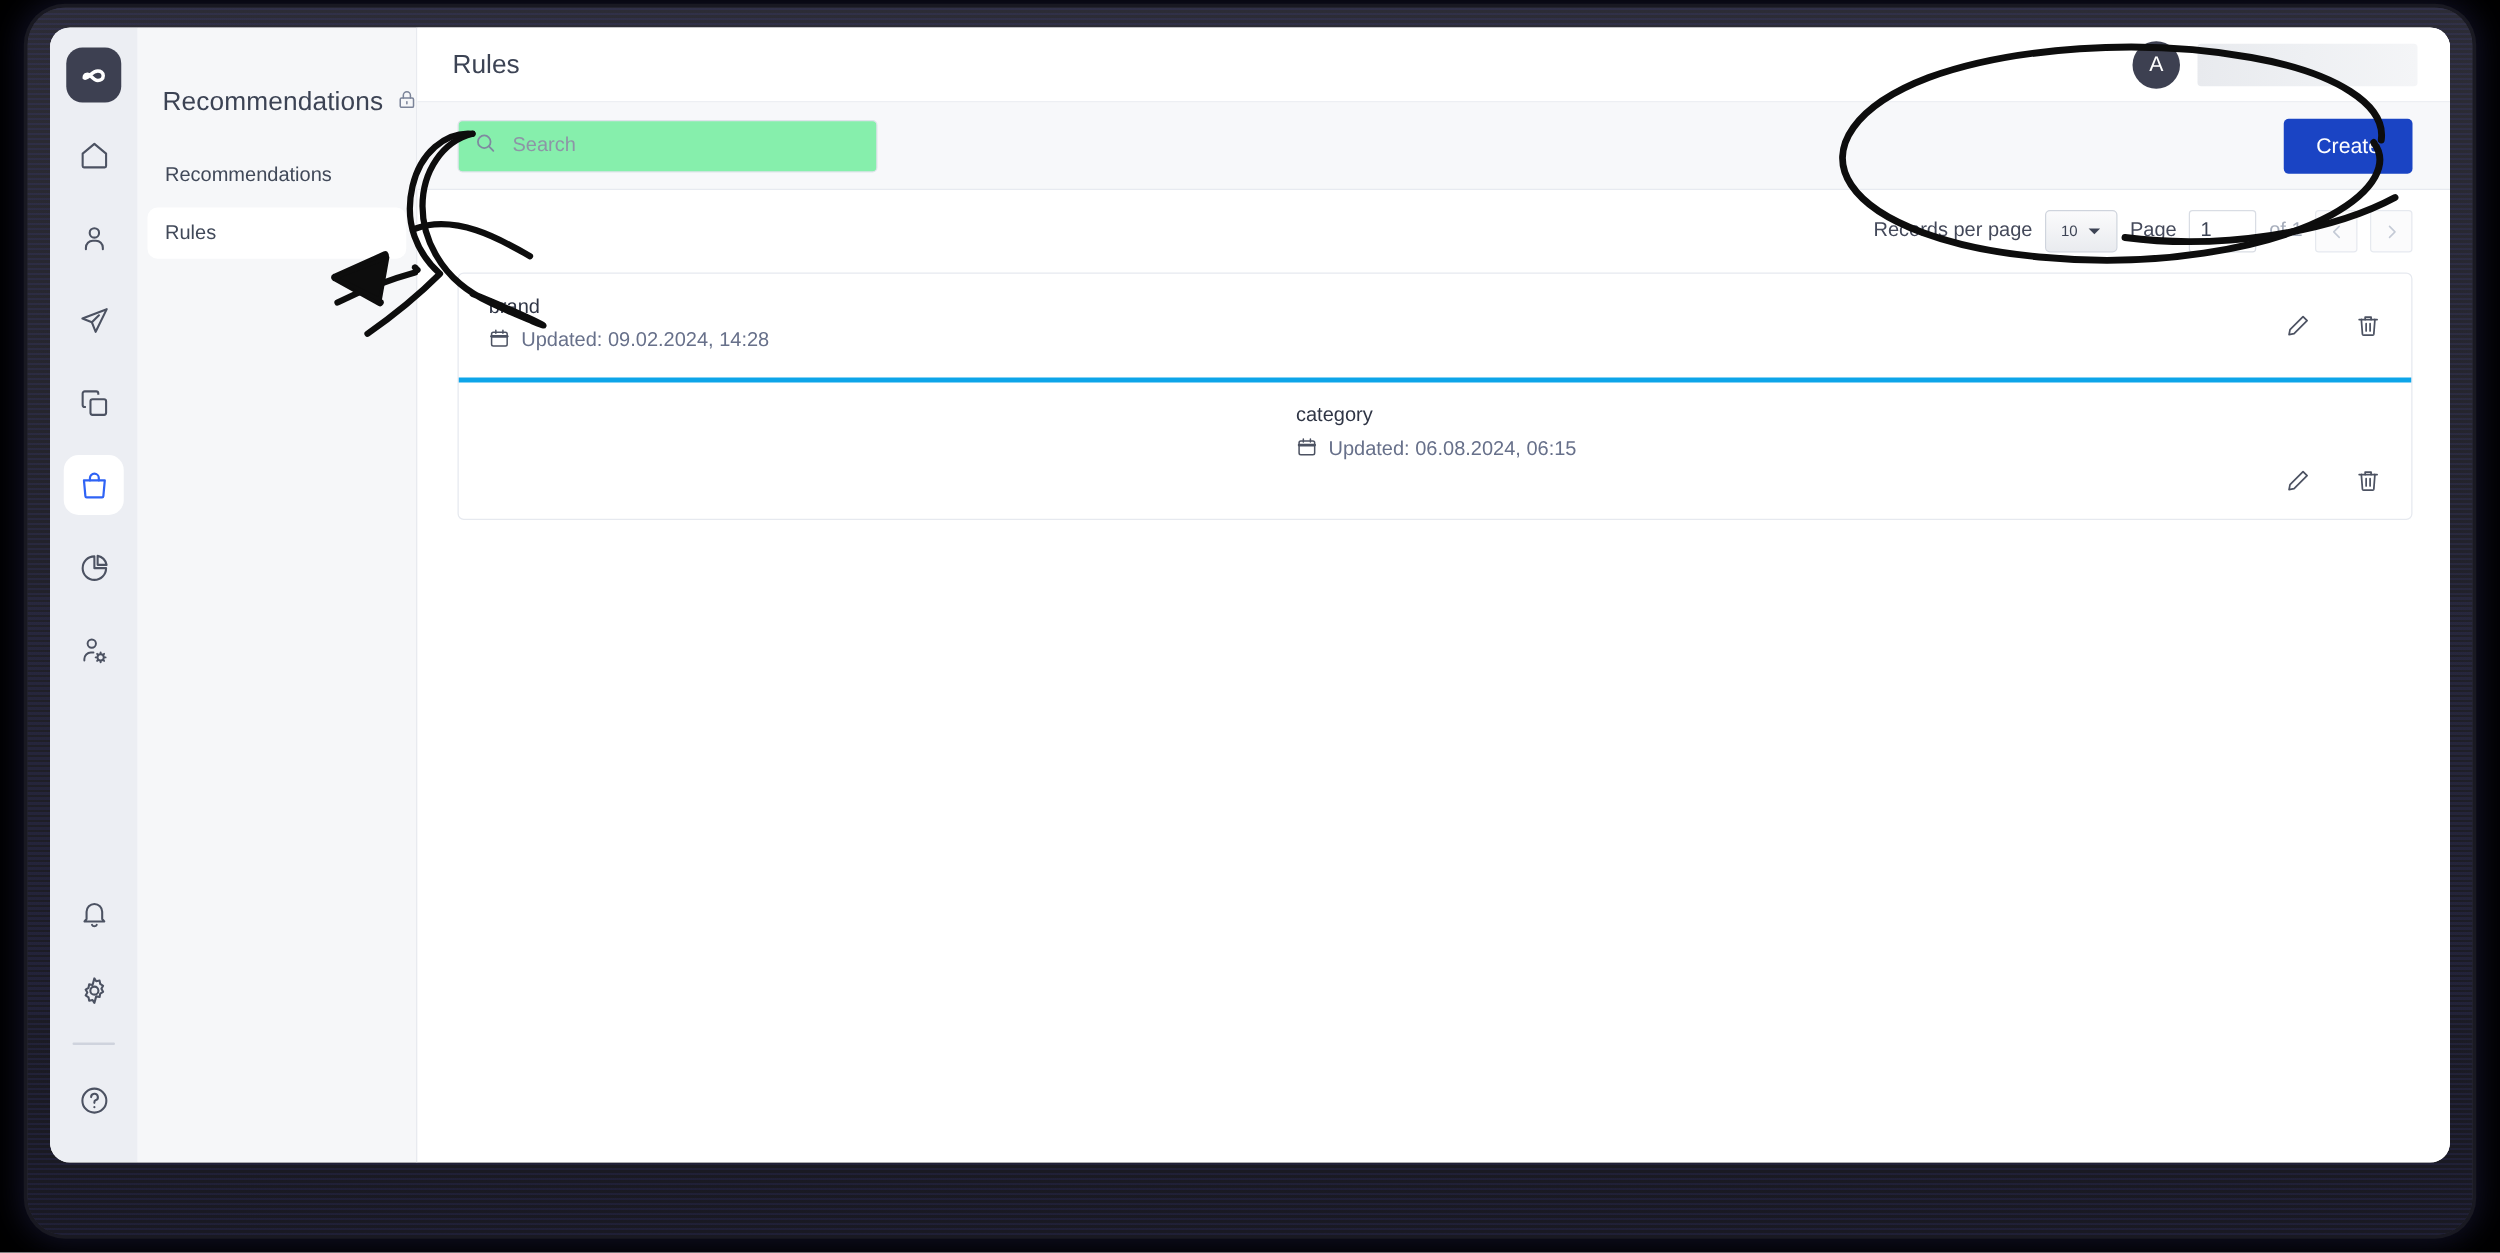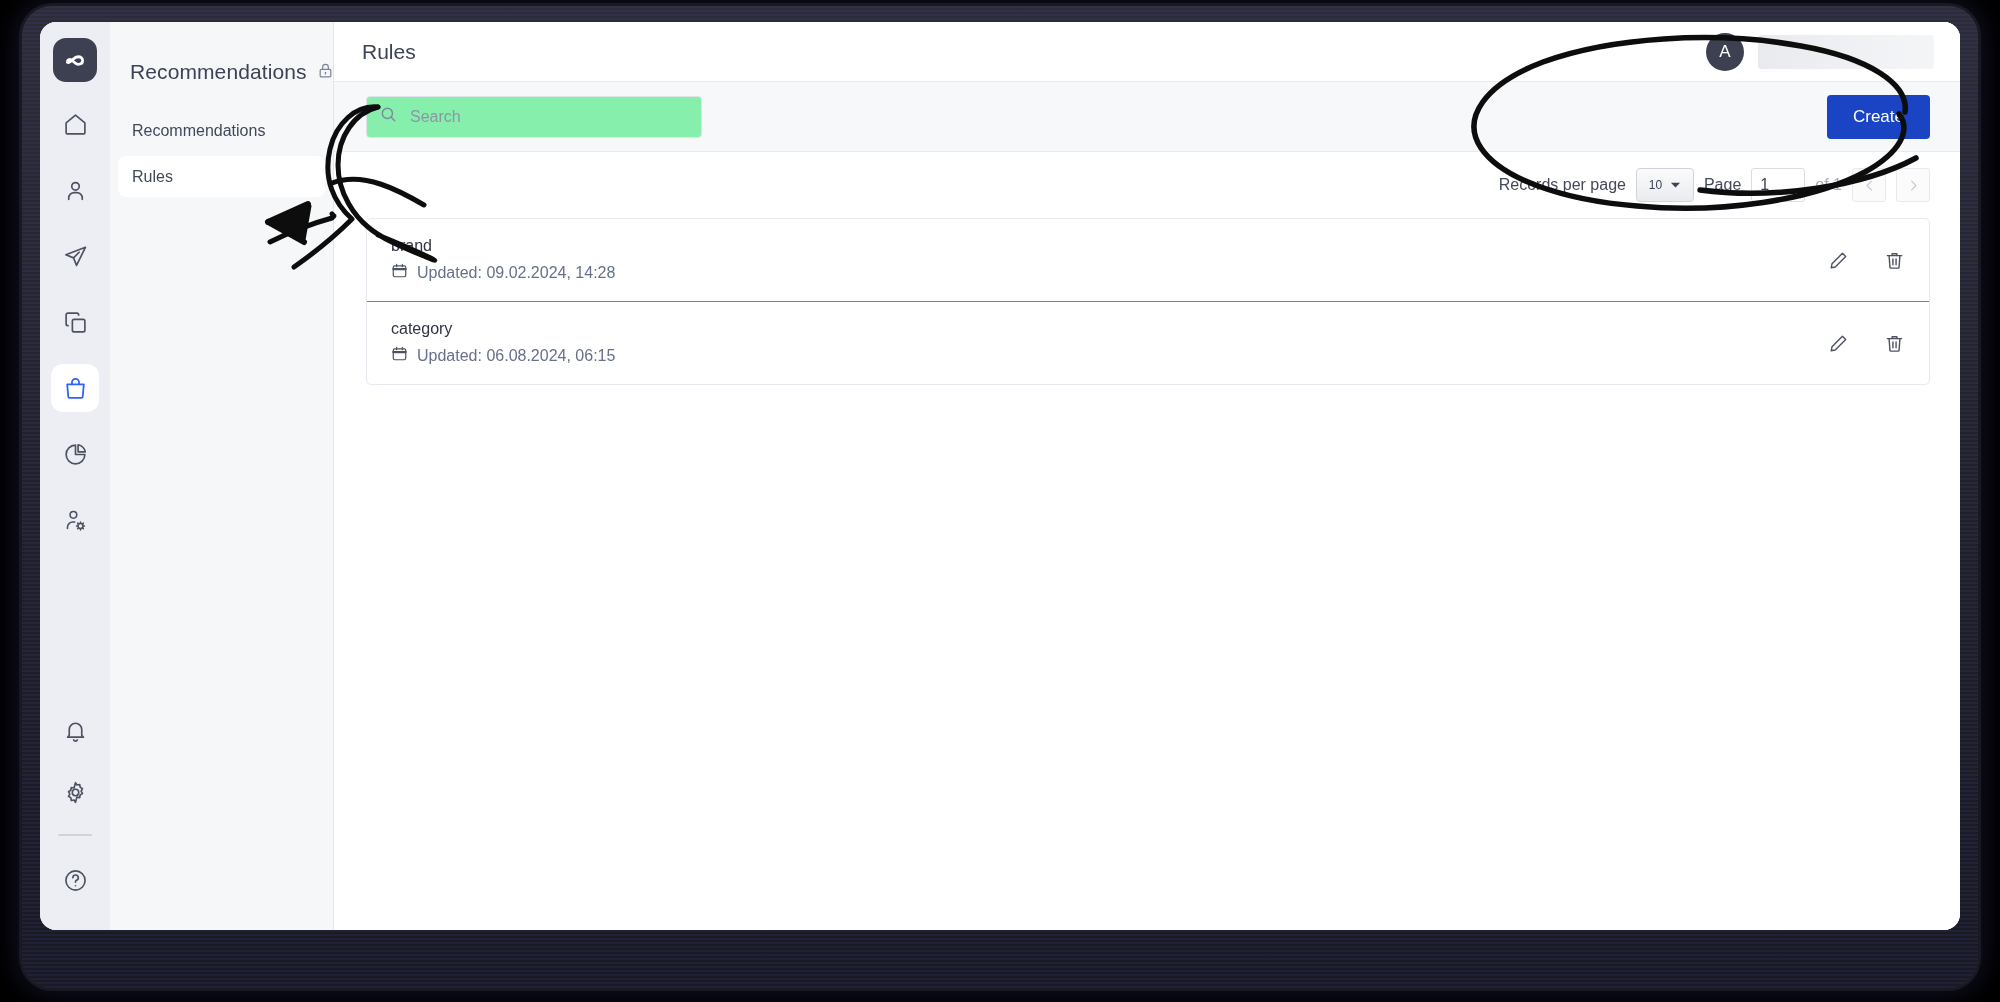--- a/index.html
+++ b/index.html
@@ -86,7 +86,7 @@
     flex: 0 0 224px;
     background: #f6f7f9;
     border-right: 1px solid #e3e6ec;
-    padding-top: 14px;
+    padding-top: 24px;
   }
   #sidebar-title {
     display: flex; align-items: center; gap: 10px;

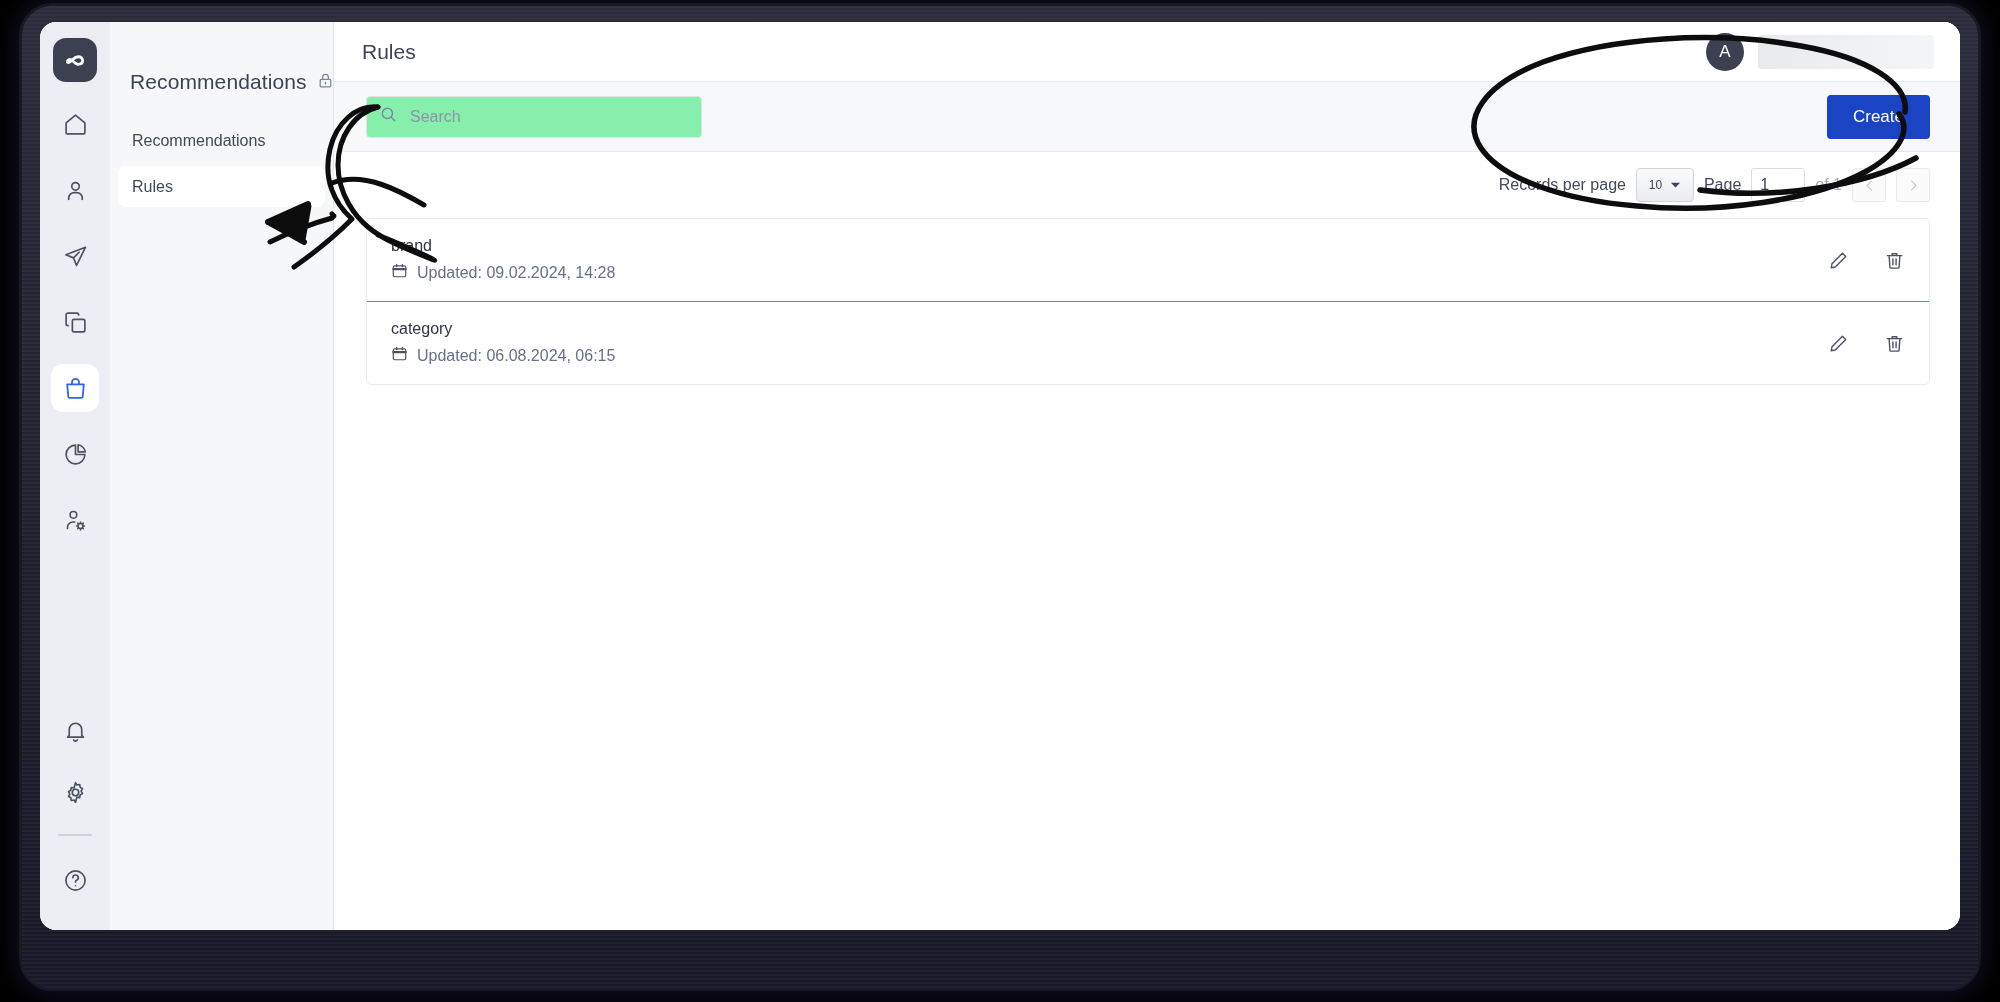--- a/index.html
+++ b/index.html
@@ -206,7 +206,7 @@
     padding: 18px 22px 18px 24px;
     min-height: 80px;
   }
-  .rule-row + .rule-row { border-top: 1px solid #0ea5e9; }
+  .rule-row + .rule-row { border-top: 4px solid #0ea5e9; flex-direction: column; }
   .rule-name { font-size: 16px; color: #2f3545; margin-bottom: 7px; }
   .rule-updated {
     display: flex; align-items: center; gap: 9px;

